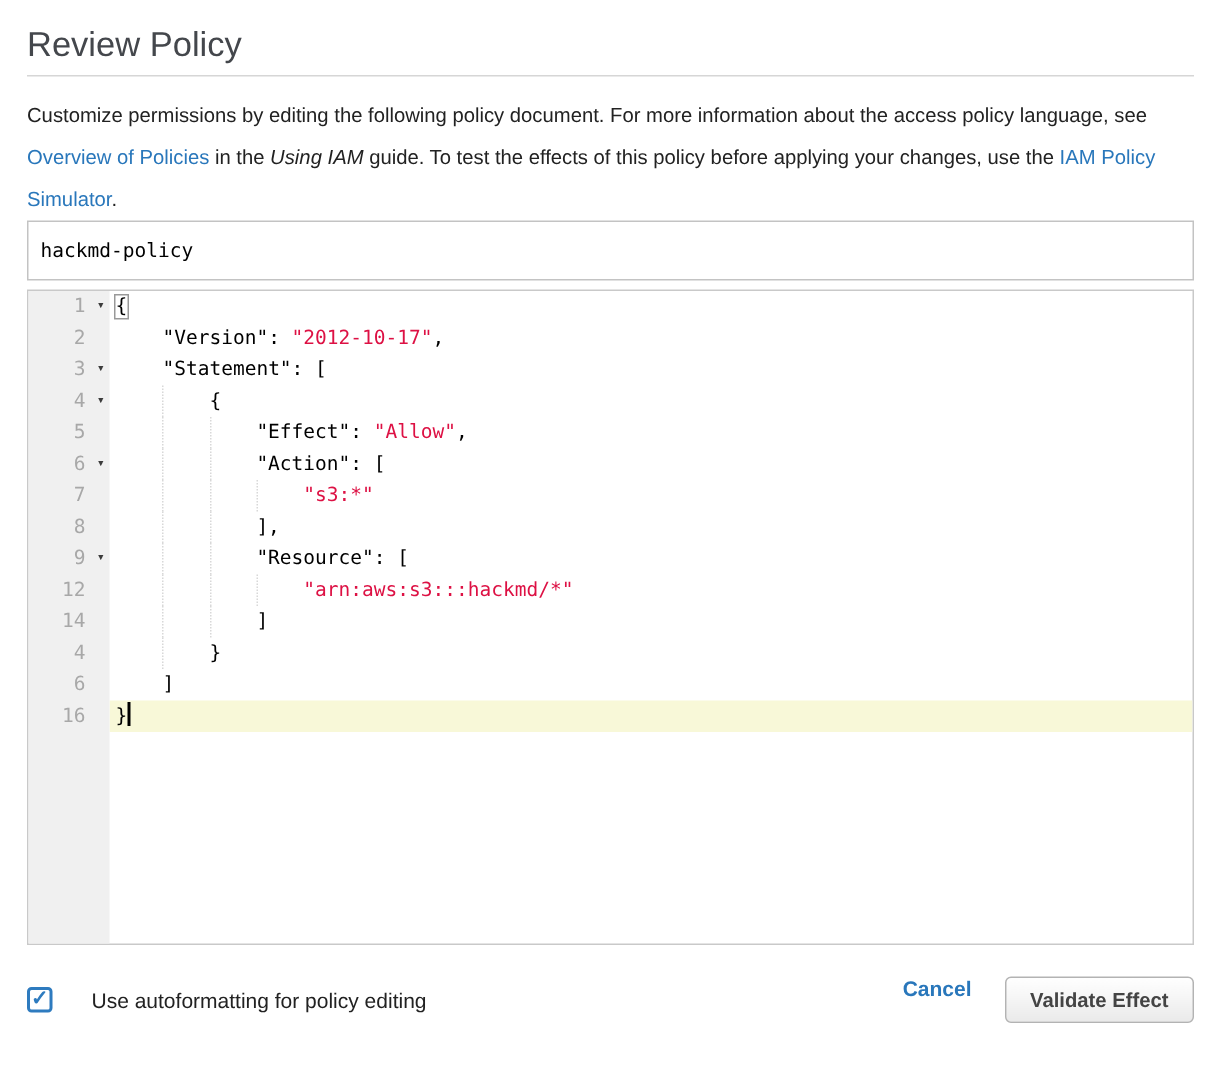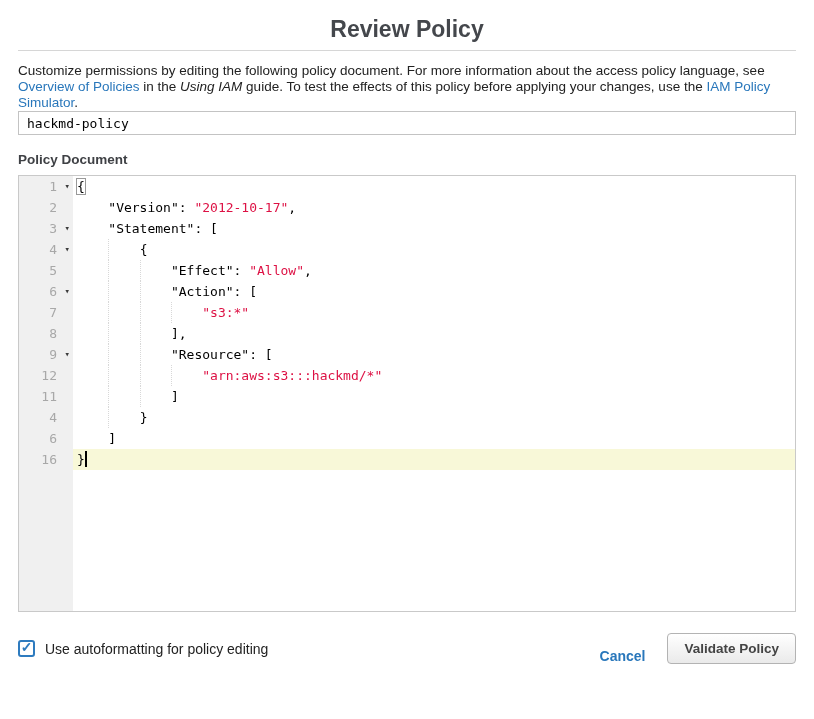--- a/index.html
+++ b/index.html
@@ -14,8 +14,8 @@
 
   
   .page-title {
-    font-size: 23px; font-weight: 700; color: #44474c;
-    margin: 16px 0 7px 0; line-height: 27px; text-align: center;
+    font-size: 23px; font-weight: 400; color: #44474c;
+    margin: 16px 0 7px 0; line-height: 27px;
   }
   .title-rule {
     border: none; border-top: 1px solid #d6d6d6; margin: 0 0 12px 0;

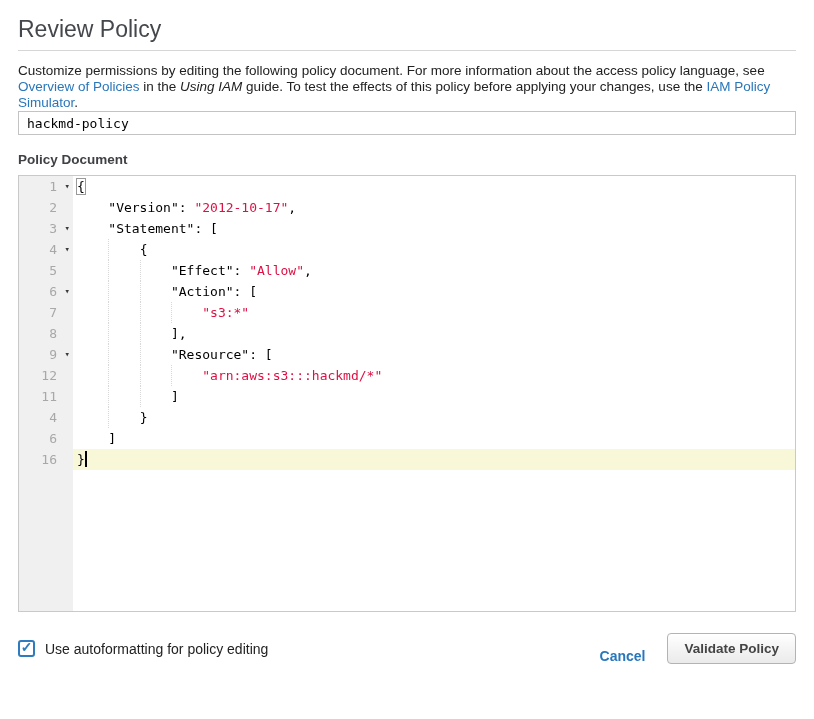--- a/index.html
+++ b/index.html
@@ -23,7 +23,7 @@
 
   
   .intro {
-    font-size: 13.5px; line-height: 16px; color: #222;
+    font-size: 13.5px; line-height: 28px; color: #222;
     margin: 0 0 0 0; max-width: 778px;
   }
   .intro a { color: #2977bb; text-decoration: none; cursor: pointer; }

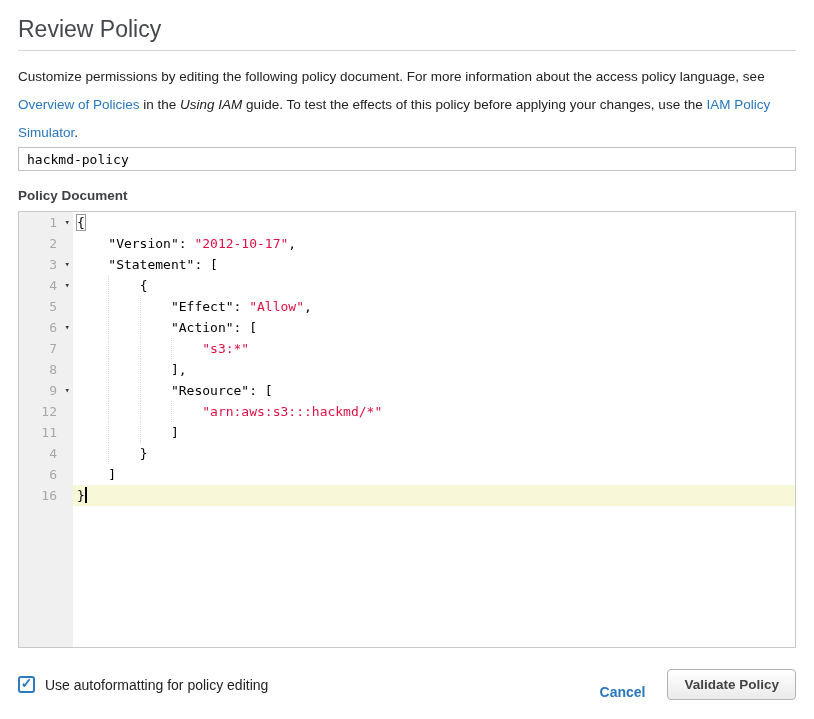--- a/index.html
+++ b/index.html
@@ -35,7 +35,7 @@
     margin: 17px 0 8px 0;
   }
   .policy-name-input {
-    display: block; width: 778px; height: 24px;
+    display: block; width: 778px; height: 40px;
     border: 1px solid #c3c3c3; border-radius: 0;
     font-family: "DejaVu Sans Mono", monospace; font-size: 13px; color: #000;
     padding: 0 8px; outline: none; background: #fff;

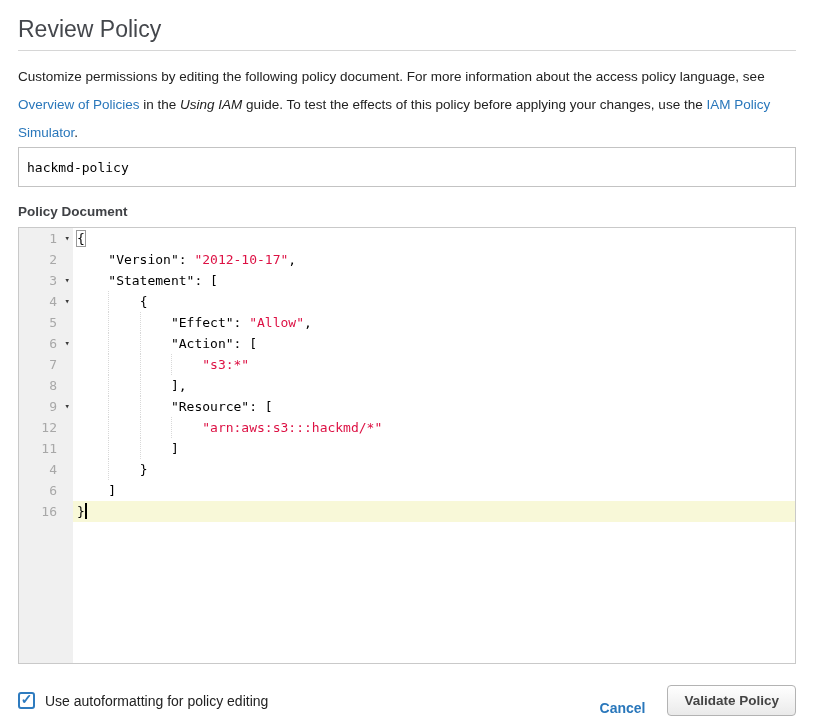--- a/index.html
+++ b/index.html
@@ -139,7 +139,6 @@
 
   <input class="policy-name-input" type="text" value="hackmd-policy" style="">
 
-  <label class="field-label">Policy Document</label>
 
   <div class="editor">
     <div class="gutter">

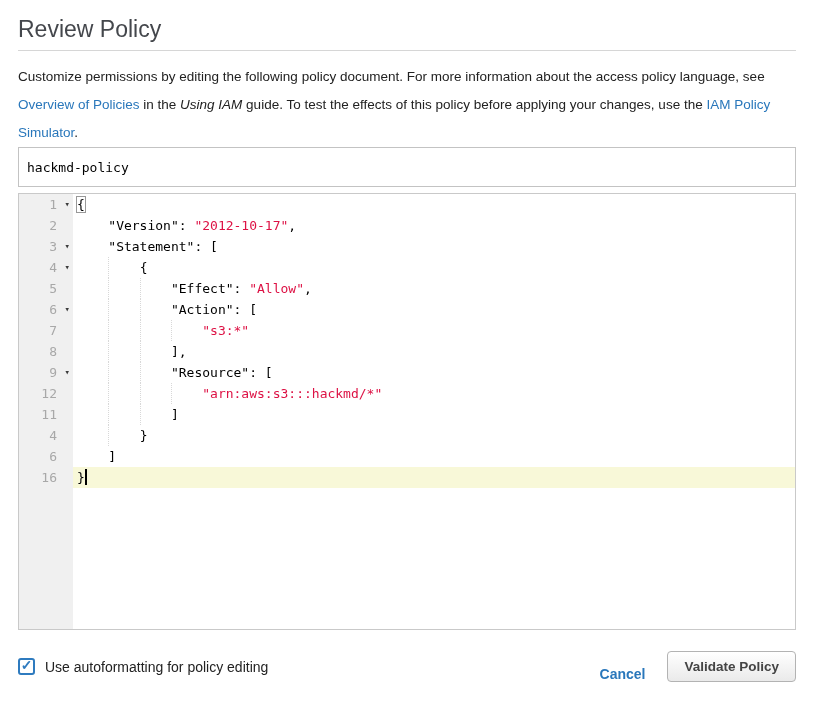--- a/index.html
+++ b/index.html
@@ -152,7 +152,7 @@
         <div class="gutter-cell"><span>8</span></div>
         <div class="gutter-cell"><span>9</span><span class="fold-arrow">▾</span></div>
         <div class="gutter-cell"><span>12</span></div>
-        <div class="gutter-cell"><span>11</span></div>
+        <div class="gutter-cell"><span>14</span></div>
         <div class="gutter-cell"><span>4</span></div>
         <div class="gutter-cell"><span>6</span></div>
         <div class="gutter-cell"><span>16</span></div>

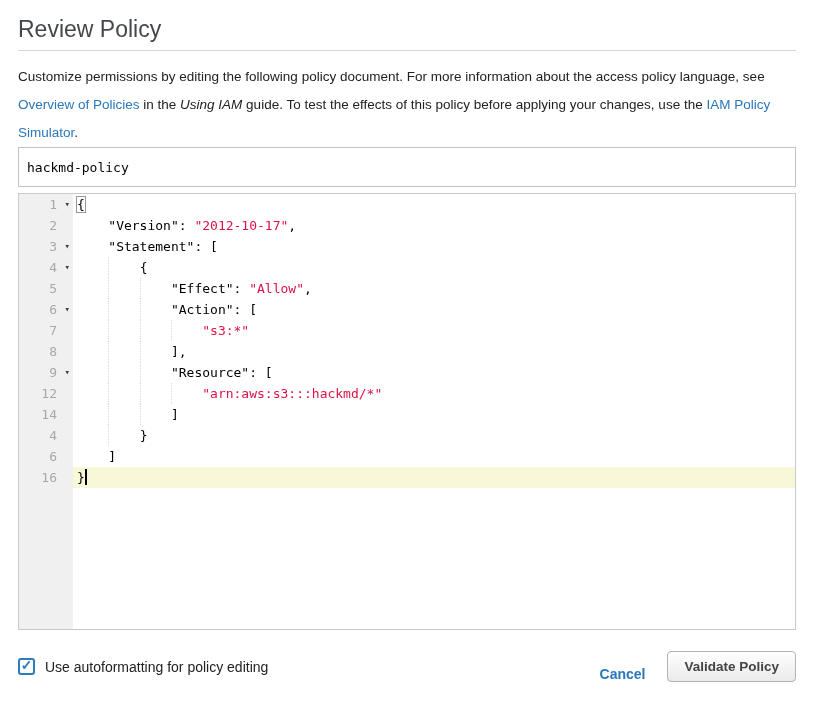--- a/index.html
+++ b/index.html
@@ -103,7 +103,7 @@
     color: #2e7bbf; font-size: 14px; font-weight: bold;
     line-height: 1; margin-top: -3px;
   }
-  .autoformat-label { font-size: 14px; color: #222; }
+  .autoformat-label { font-size: 14px; color: #222; margin-left: 16px; }
 
   .actions { display: flex; align-items: flex-end; gap: 8px; }
   .cancel-link {

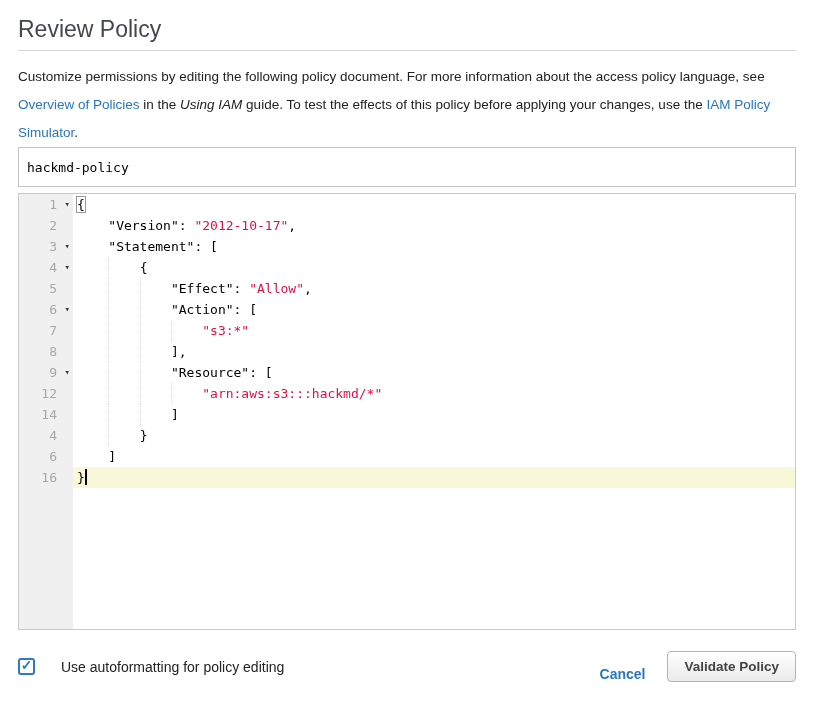--- a/index.html
+++ b/index.html
@@ -105,7 +105,7 @@
   }
   .autoformat-label { font-size: 14px; color: #222; margin-left: 16px; }
 
-  .actions { display: flex; align-items: flex-end; gap: 8px; }
+  .actions { display: flex; align-items: flex-start; gap: 8px; }
   .cancel-link {
     color: #2977bb; font-size: 14px; font-weight: bold;
     text-decoration: none; margin-right: 14px; cursor: pointer;

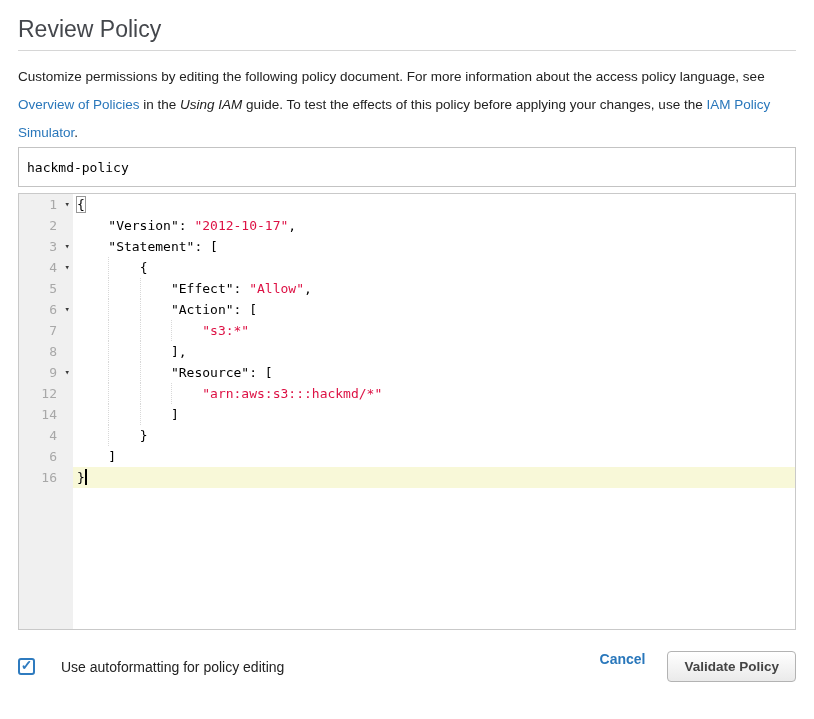--- a/index.html
+++ b/index.html
@@ -184,7 +184,7 @@
     </div>
     <div class="actions">
       <a class="cancel-link">Cancel</a>
-      <button class="btn btn-default">Validate Policy</button>
+      <button class="btn btn-default">Validate Effect</button>
     </div>
   </div>
 

